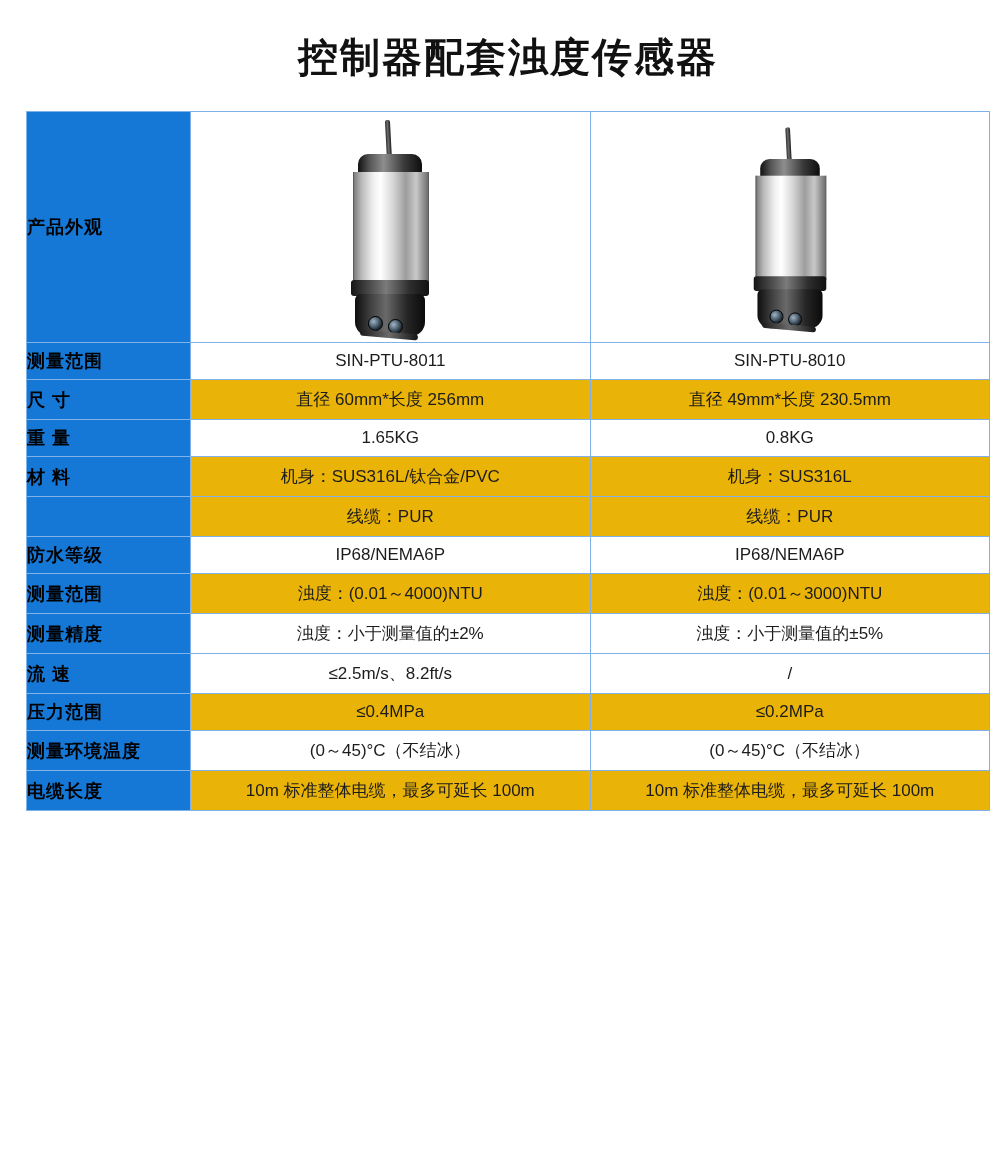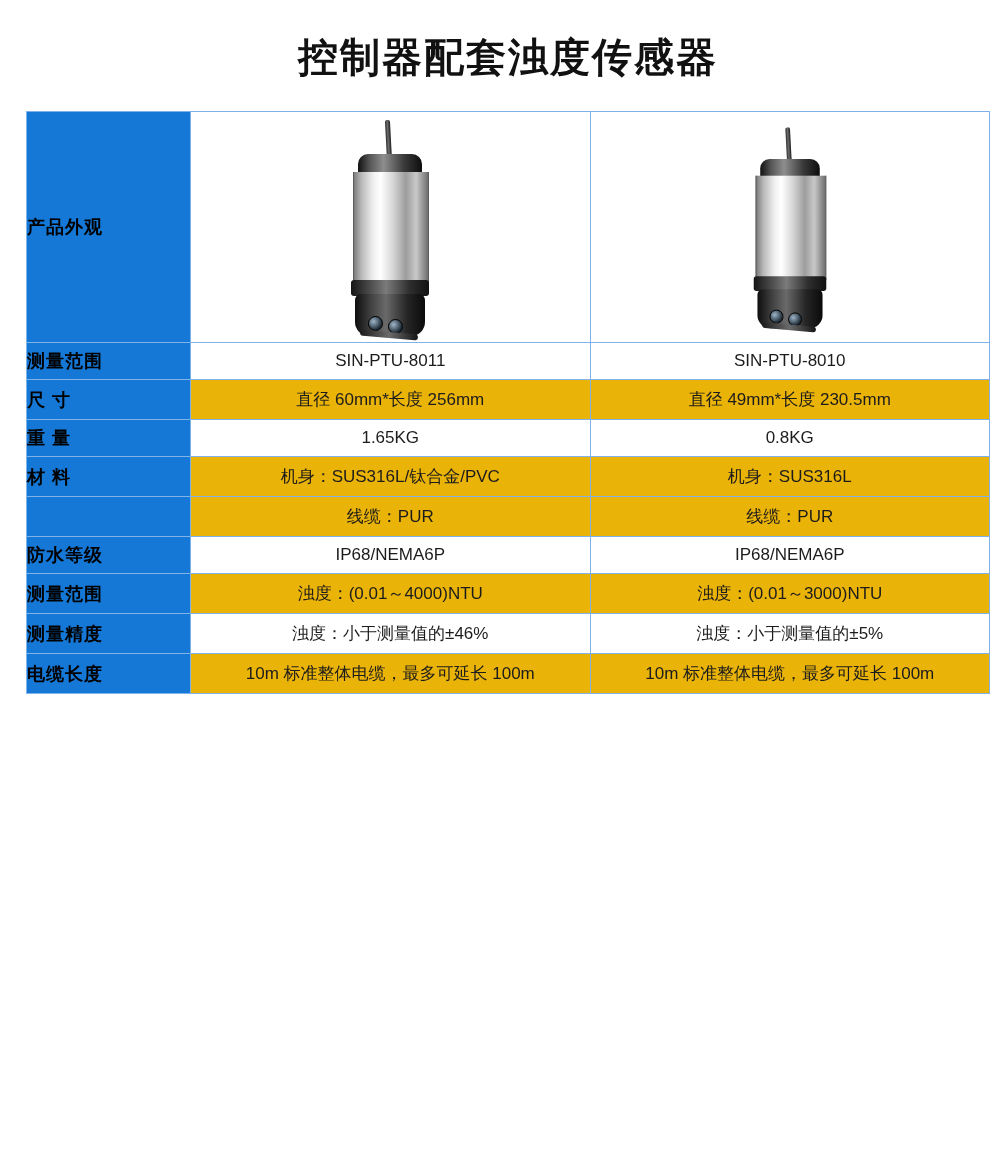--- a/index.html
+++ b/index.html
@@ -242,7 +242,7 @@
 
         <tr>
           <td class="label">测量精度</td>
-          <td class="val">浊度：小于测量值的±46%</td>
+          <td class="val">浊度：小于测量值的±2%</td>
           <td class="val">浊度：小于测量值的±5%</td>
         </tr>
 

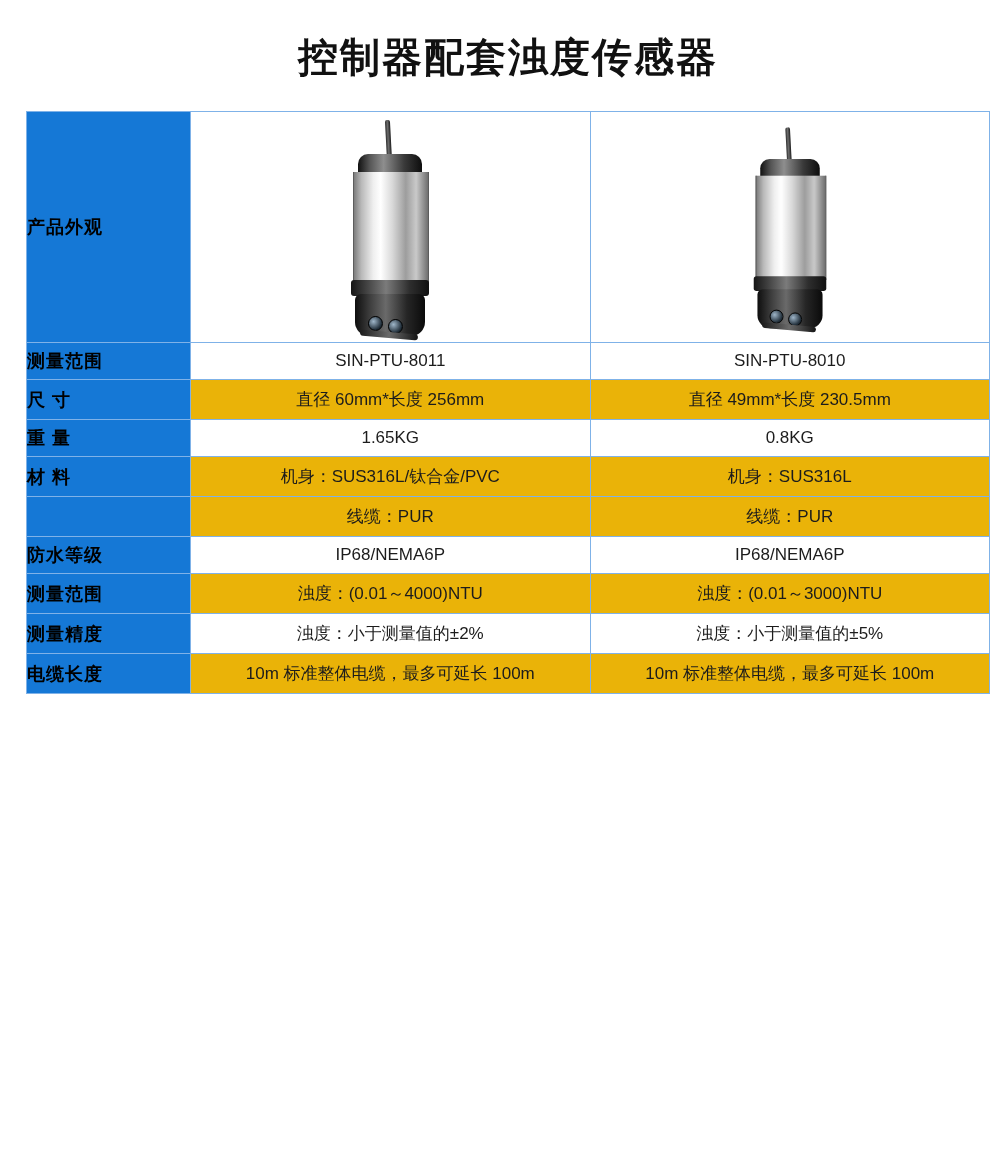--- a/index.html
+++ b/index.html
@@ -247,6 +247,11 @@
         </tr>
 
 
+        <tr>
+          <td class="label">流  速</td>
+          <td class="val">≤2.5m/s、8.2ft/s</td>
+          <td class="val">/</td>
+        </tr>
 
 
 

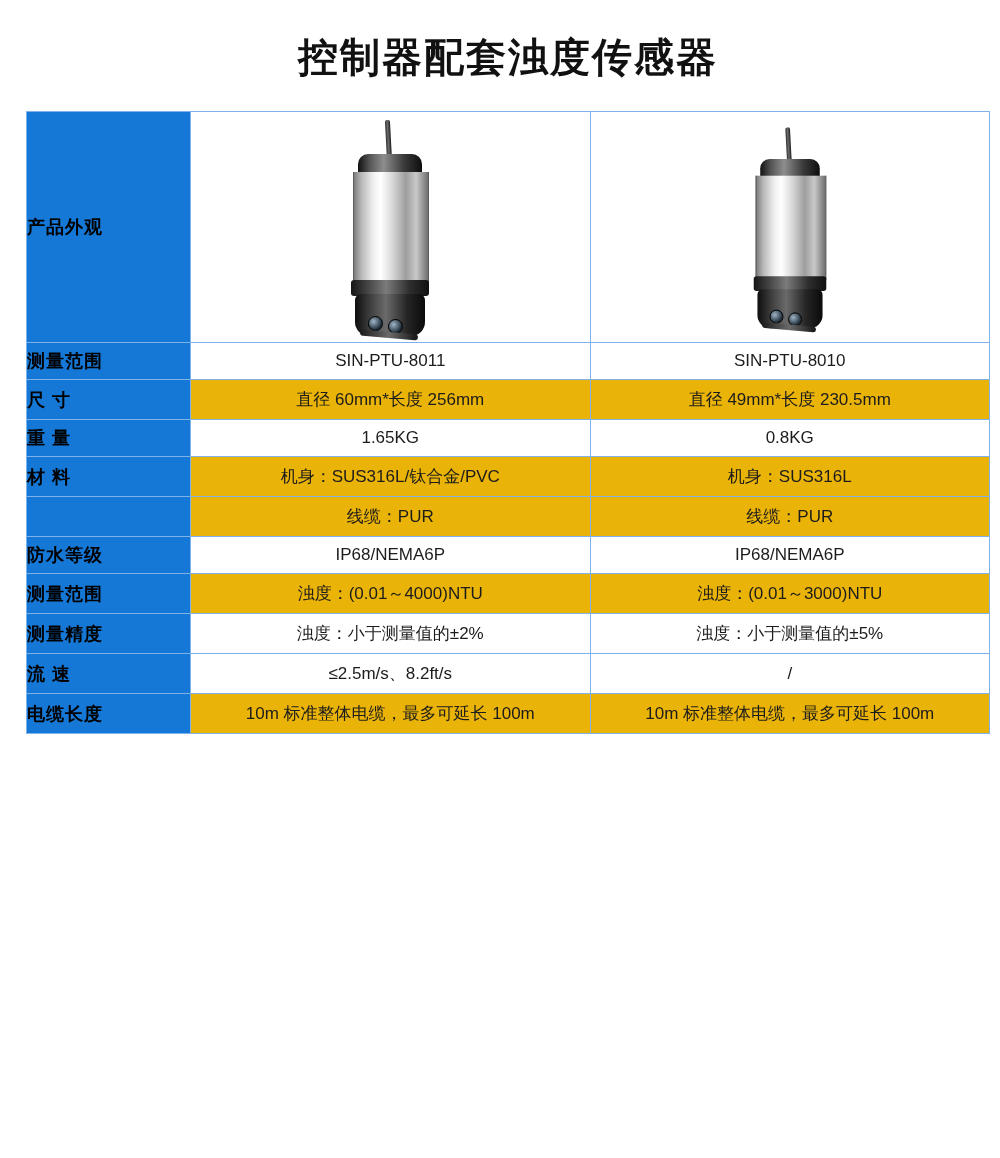--- a/index.html
+++ b/index.html
@@ -253,6 +253,11 @@
           <td class="val">/</td>
         </tr>
 
+        <tr class="shade">
+          <td class="label">压力范围</td>
+          <td class="val">≤0.4MPa</td>
+          <td class="val">≤0.2MPa</td>
+        </tr>
 
 
         <tr class="shade">

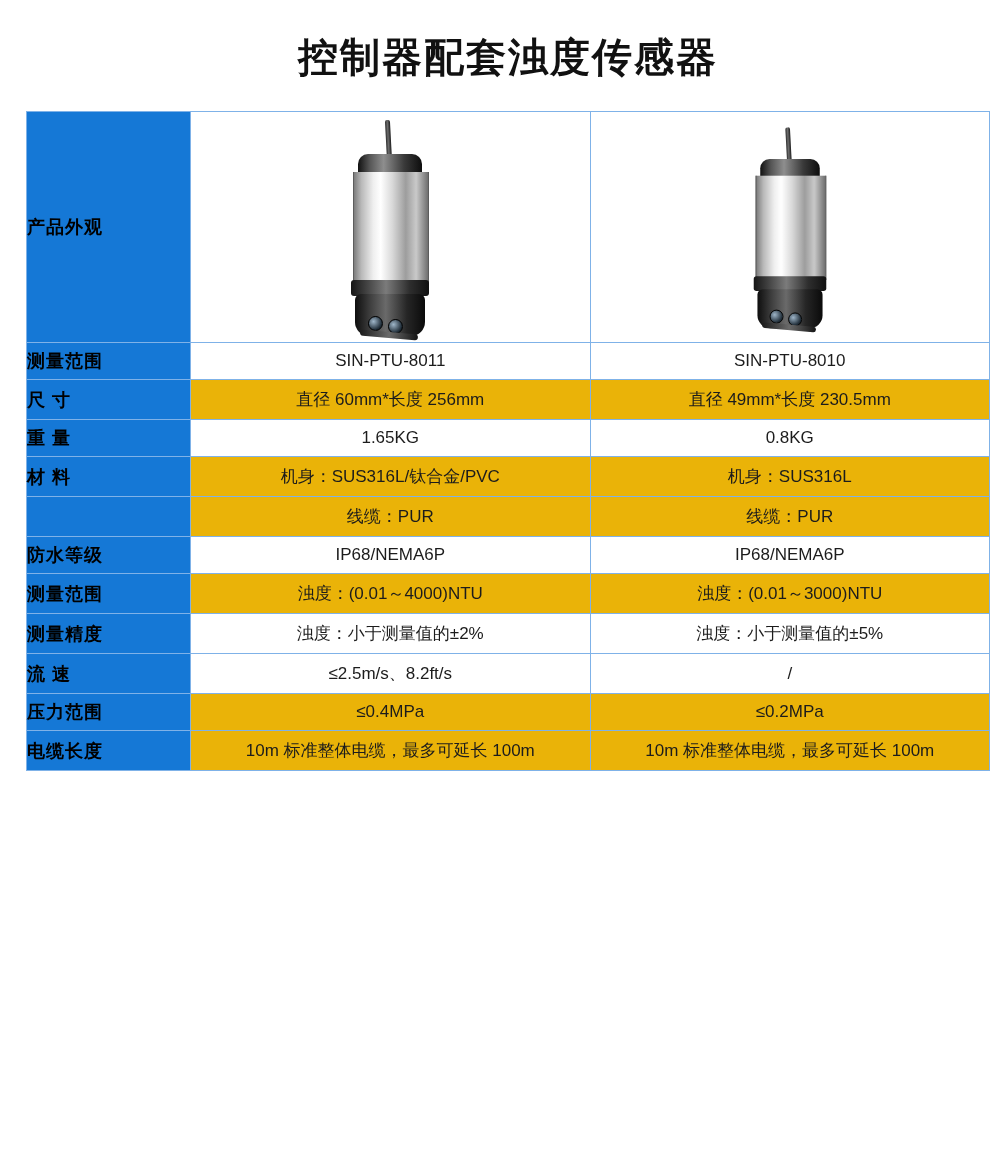--- a/index.html
+++ b/index.html
@@ -259,6 +259,11 @@
           <td class="val">≤0.2MPa</td>
         </tr>
 
+        <tr>
+          <td class="label">测量环境温度</td>
+          <td class="val">(0～45)°C（不结冰）</td>
+          <td class="val">(0～45)°C（不结冰）</td>
+        </tr>
 
         <tr class="shade">
           <td class="label">电缆长度</td>

